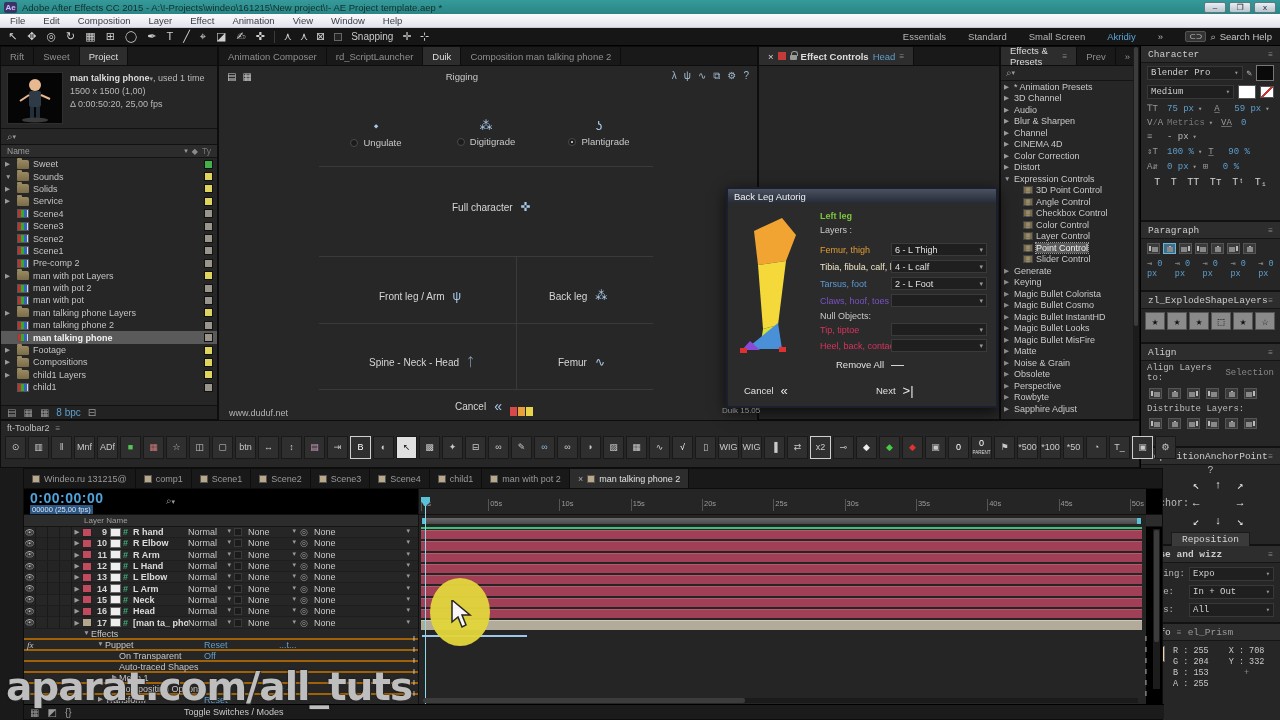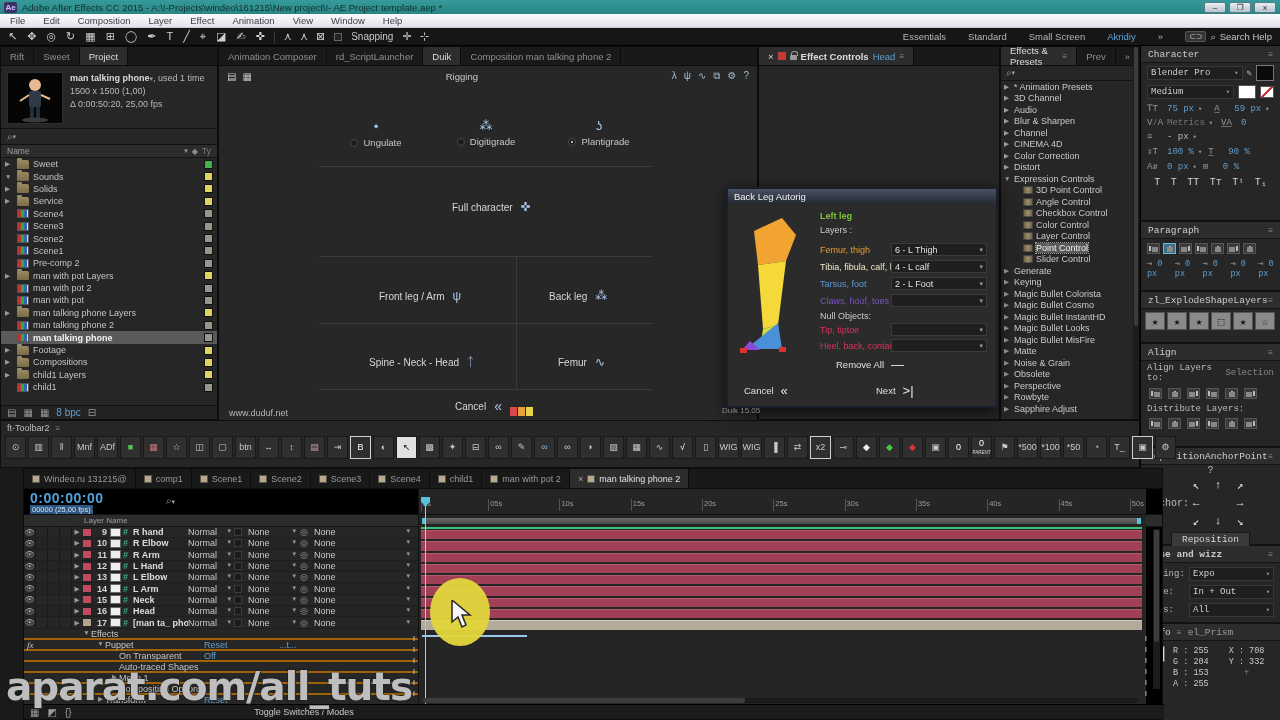--- a/index.html
+++ b/index.html
@@ -167,7 +167,7 @@
   .prop-row .pextra { position:absolute; left:255px; color:#5e9fce; }
   #tlbottom { position:absolute; left:0; bottom:0; width:1140px; height:15px; background:#1b1b1b; border-top:1px solid #000;
     display:flex; align-items:center; gap:8px; padding:0 6px; color:#9a9a9a; }
-  #tlbottom .cap { position:absolute; left:160px; width:240px; text-align:center; color:#c9c9c9; font-size:9px; }
+  #tlbottom .cap { position:absolute; left:160px; width:240px; text-align:left; color:#c9c9c9; font-size:9px; }
 
   
   #track { position:absolute; left:394px; top:20px; width:728px; height:216px; background:#252525; border-left:1px solid #111; overflow:hidden; }

